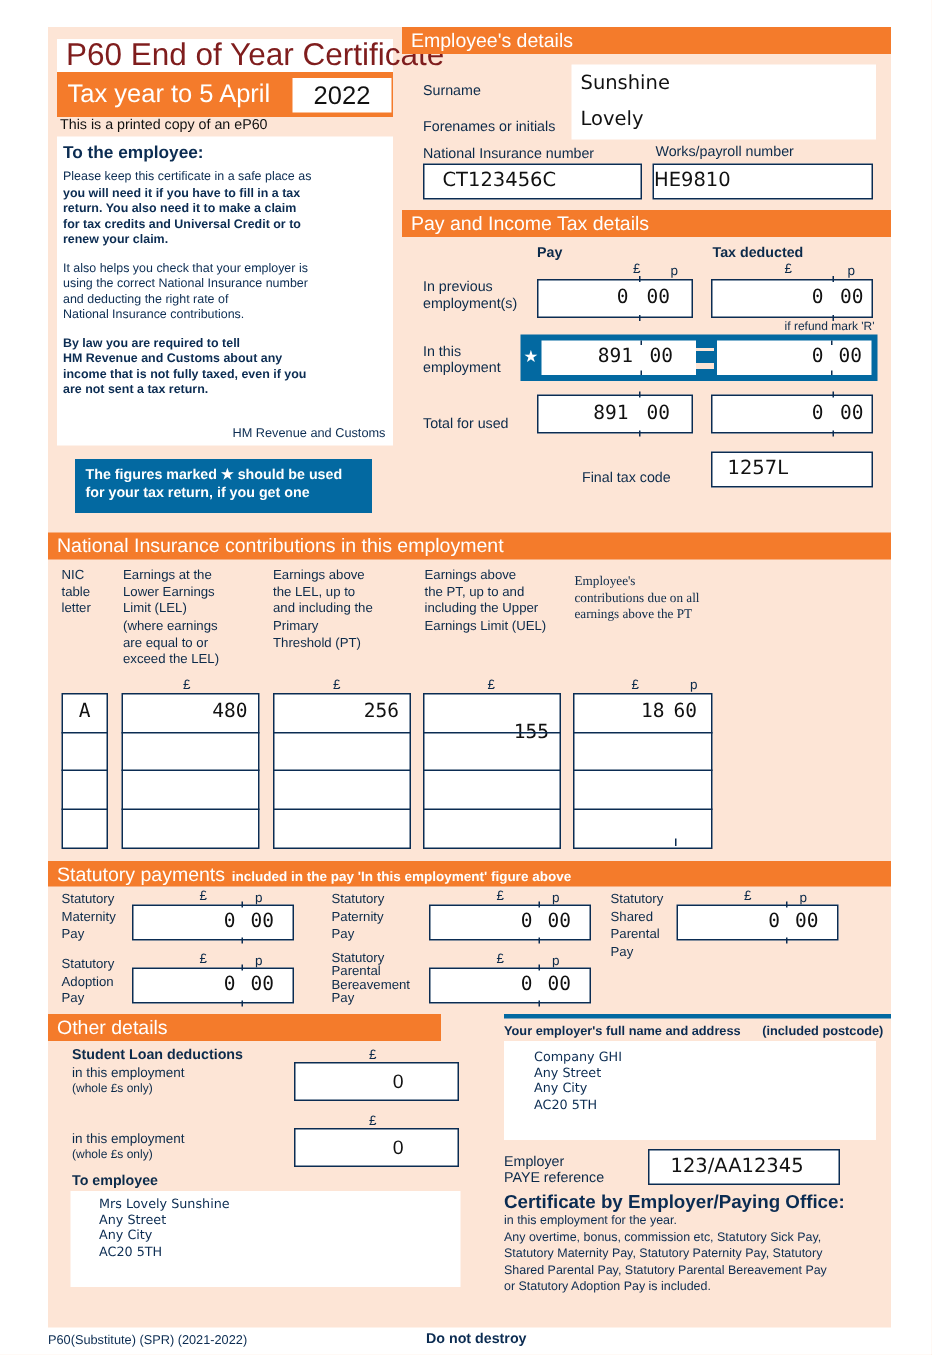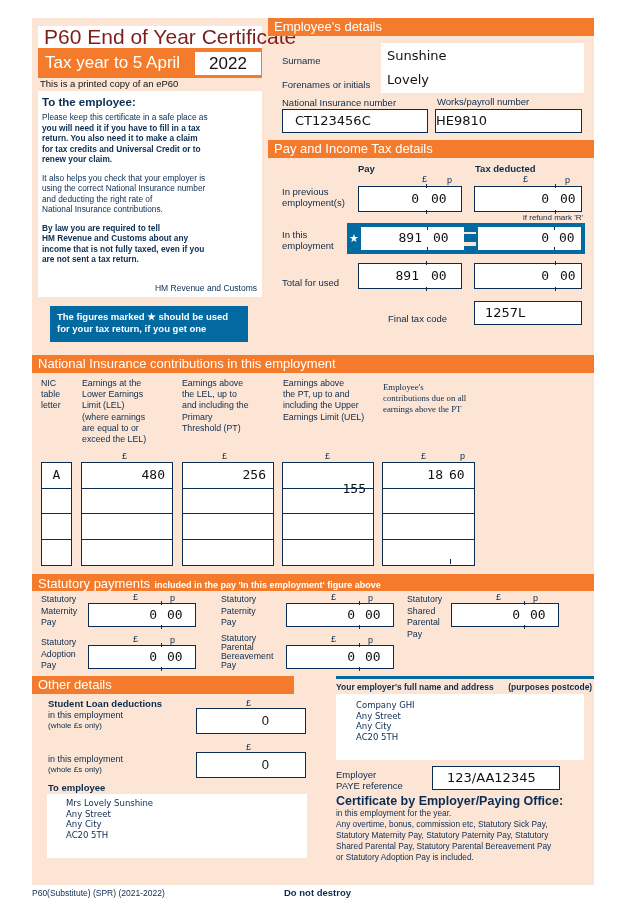--- a/index.html
+++ b/index.html
@@ -346,7 +346,7 @@
 <div class="abs navy" style="left:336px;top:676px;width:258px;height:3px;"></div>
 <div class="abs" style="left:336px;top:682px;font-size:8.5px;font-weight:bold;color:#0b2c52;">
   <span>Your employer's full name and address</span>
-  <span style="margin-left:12px;">(purposes postcode)</span>
+  <span style="margin-left:12px;">(included postcode)</span>
 </div>
 <div class="abs white" style="left:336px;top:694px;width:248px;height:66px;"></div>
 <div class="abs dv" style="left:356px;top:700px;font-size:8.5px;line-height:10.5px;color:#0b2c52;">

